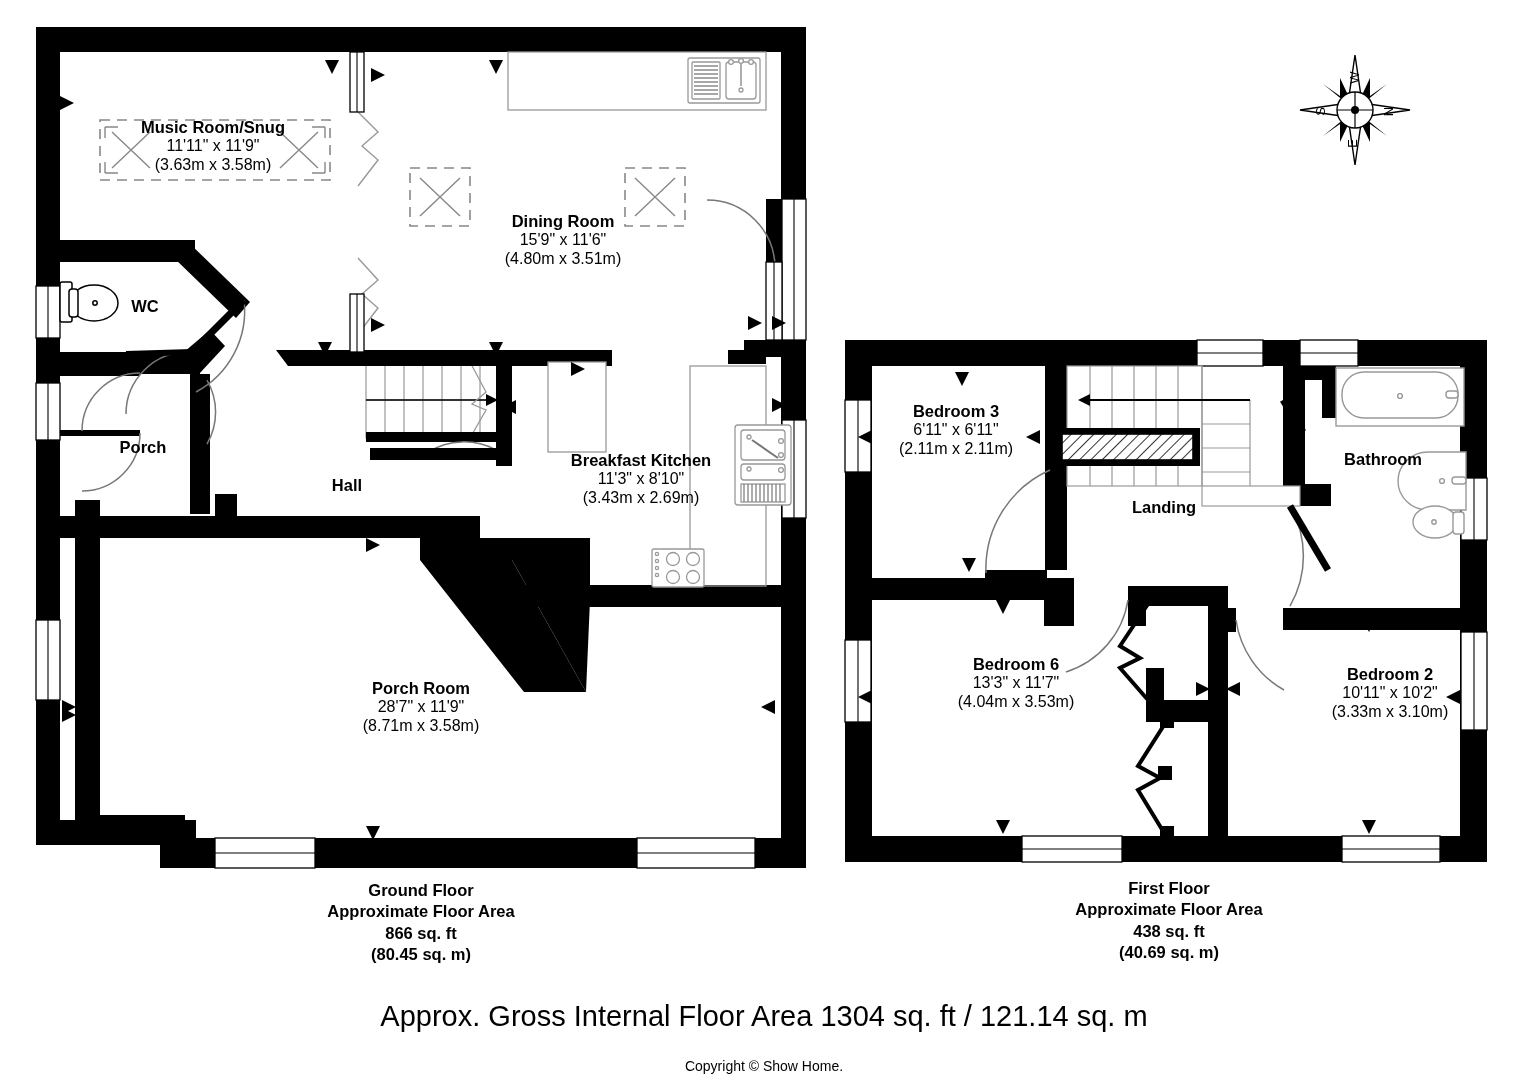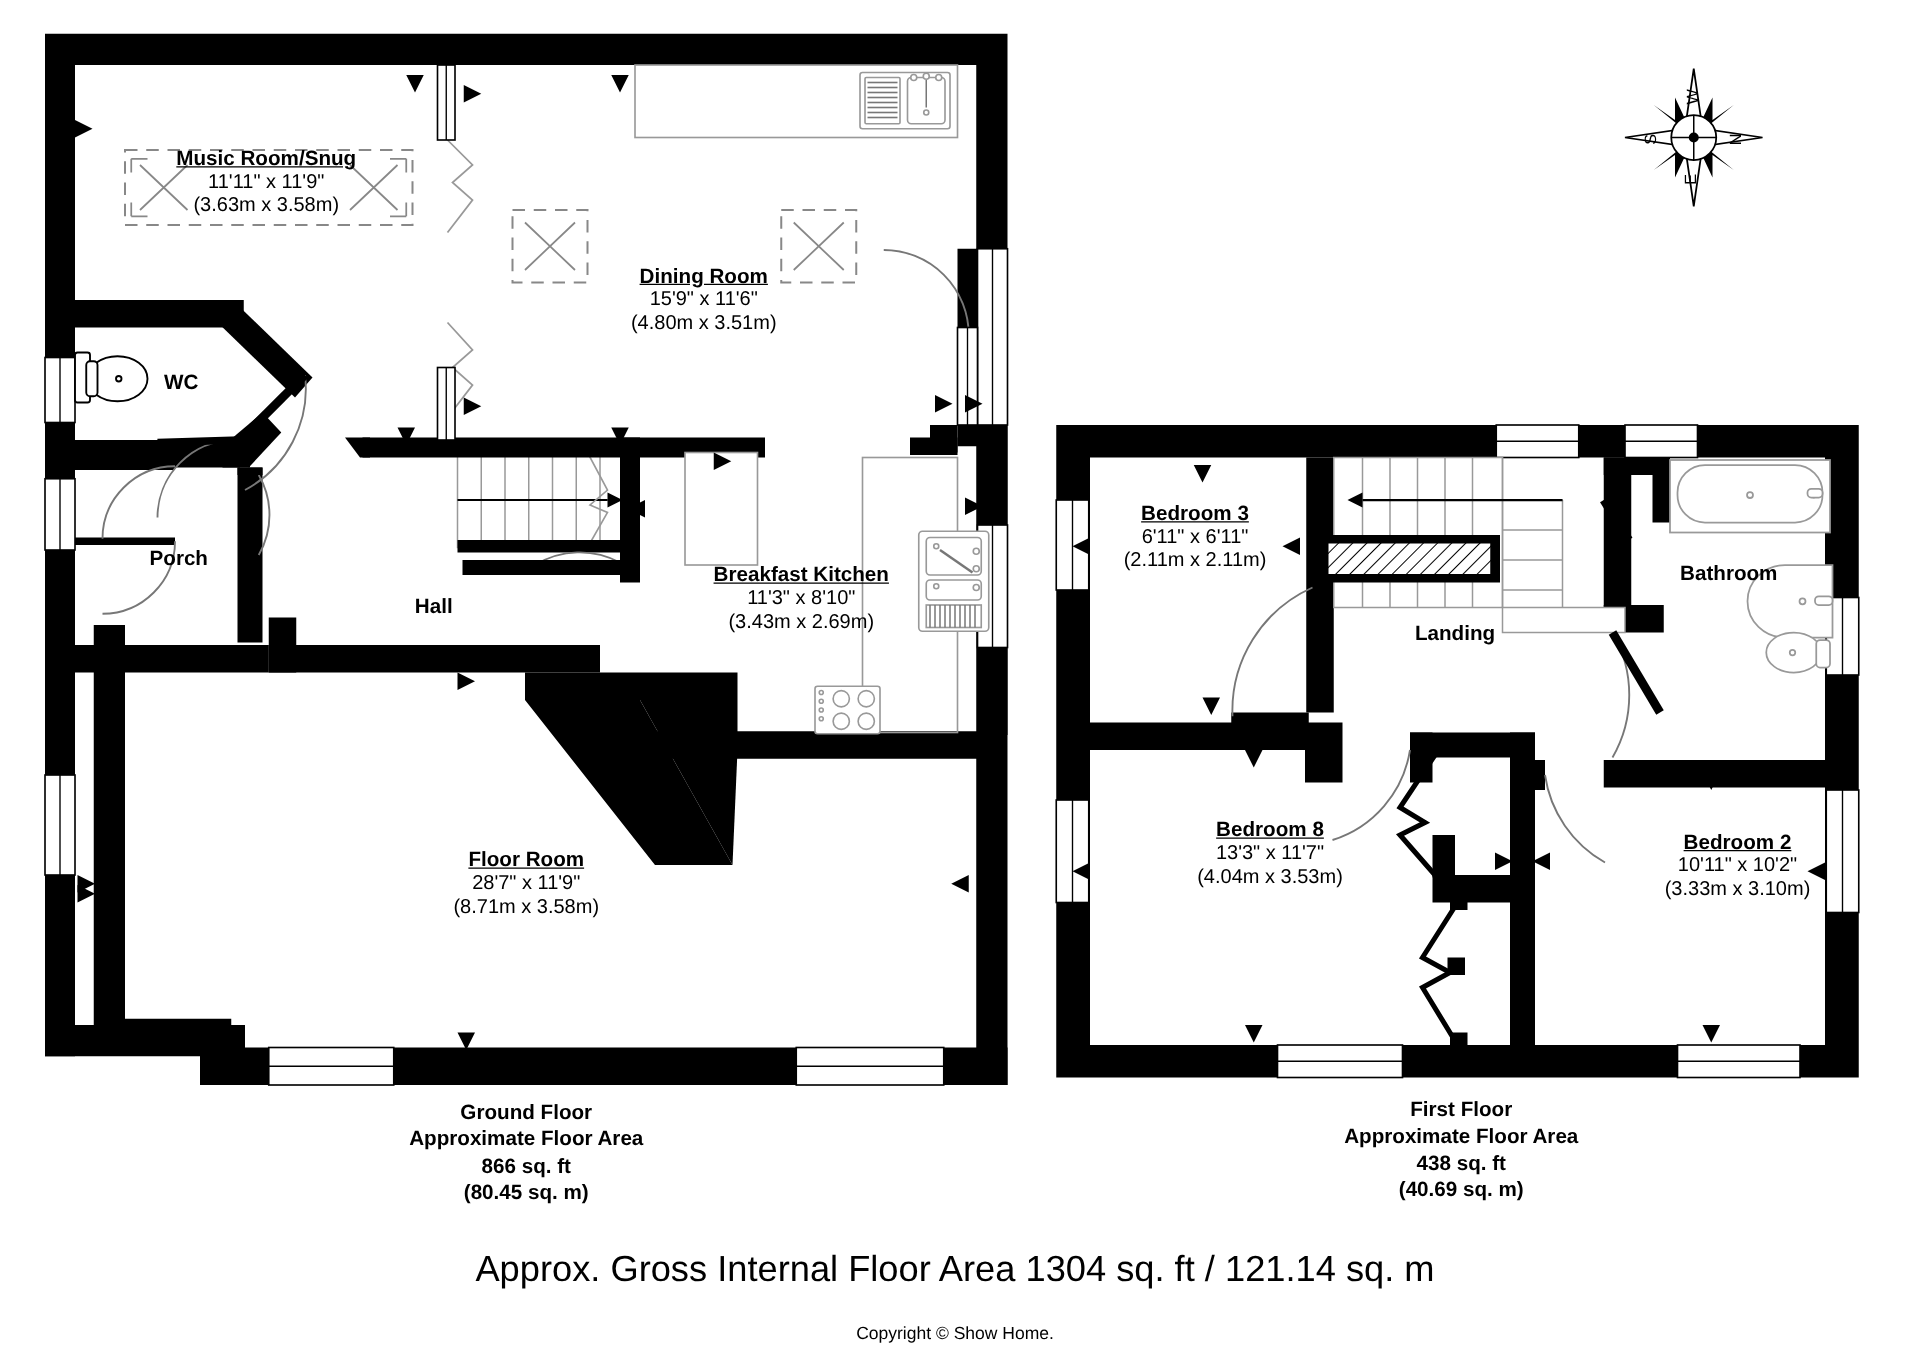--- a/index.html
+++ b/index.html
@@ -37,7 +37,6 @@
   .room-name {
     font-weight: bold;
     font-size: 16.5px;
-    text-decoration: underline;
   }
   .room-dim {
     font-size: 16px;

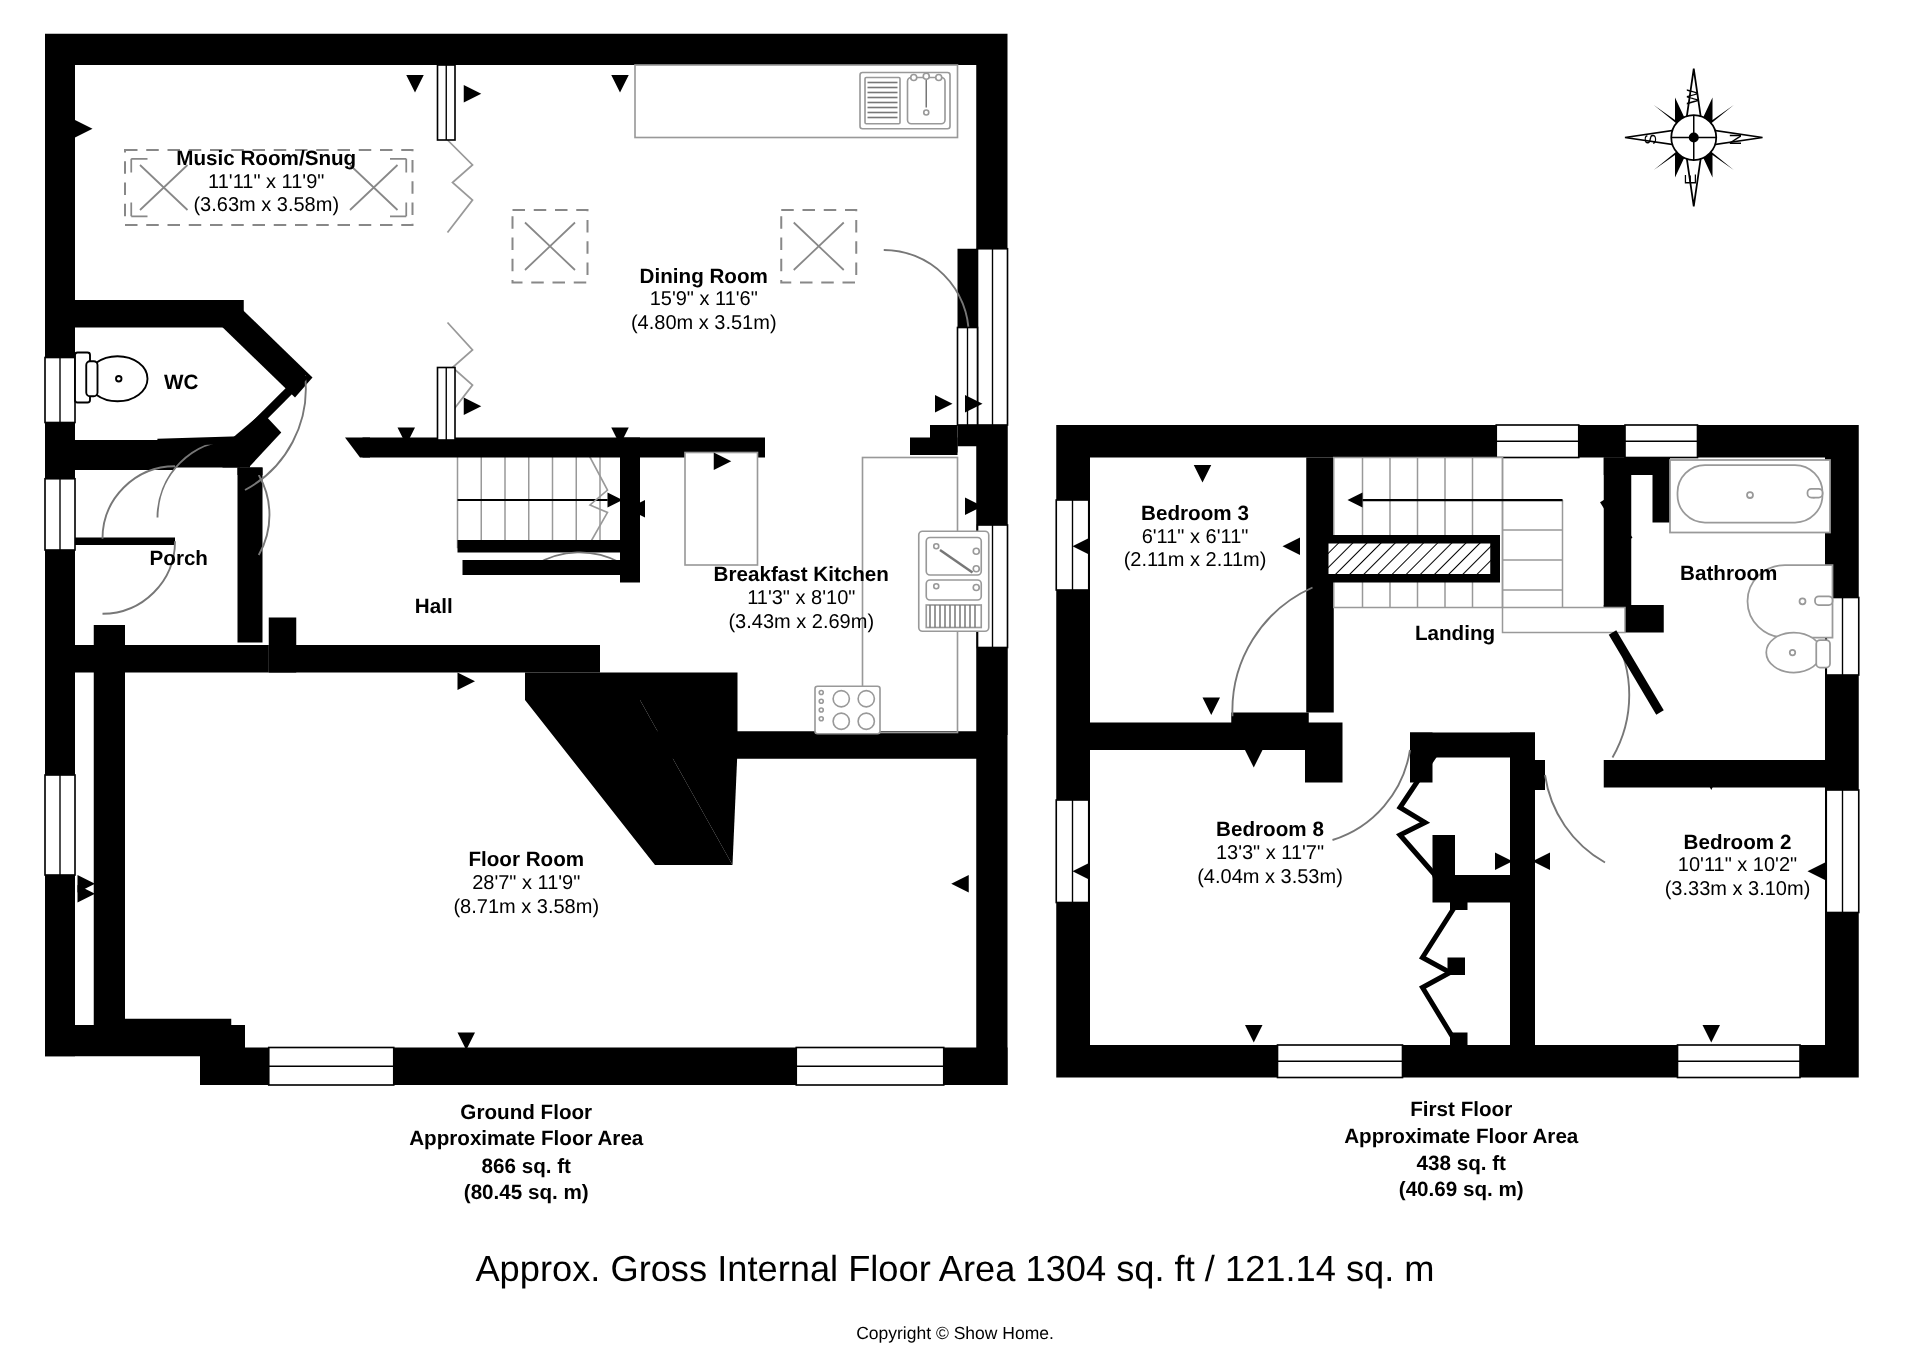--- a/index.html
+++ b/index.html
@@ -525,7 +525,7 @@
   </div>
 
   <div class="txt room-label-block" style="left:1016px; top:655px;">
-    <div class="room-name">Bedroom 8</div>
+    <div class="room-name">Bedroom 6</div>
     <div class="room-dim">13'3" x 11'7"</div>
     <div class="room-dim">(4.04m x 3.53m)</div>
   </div>

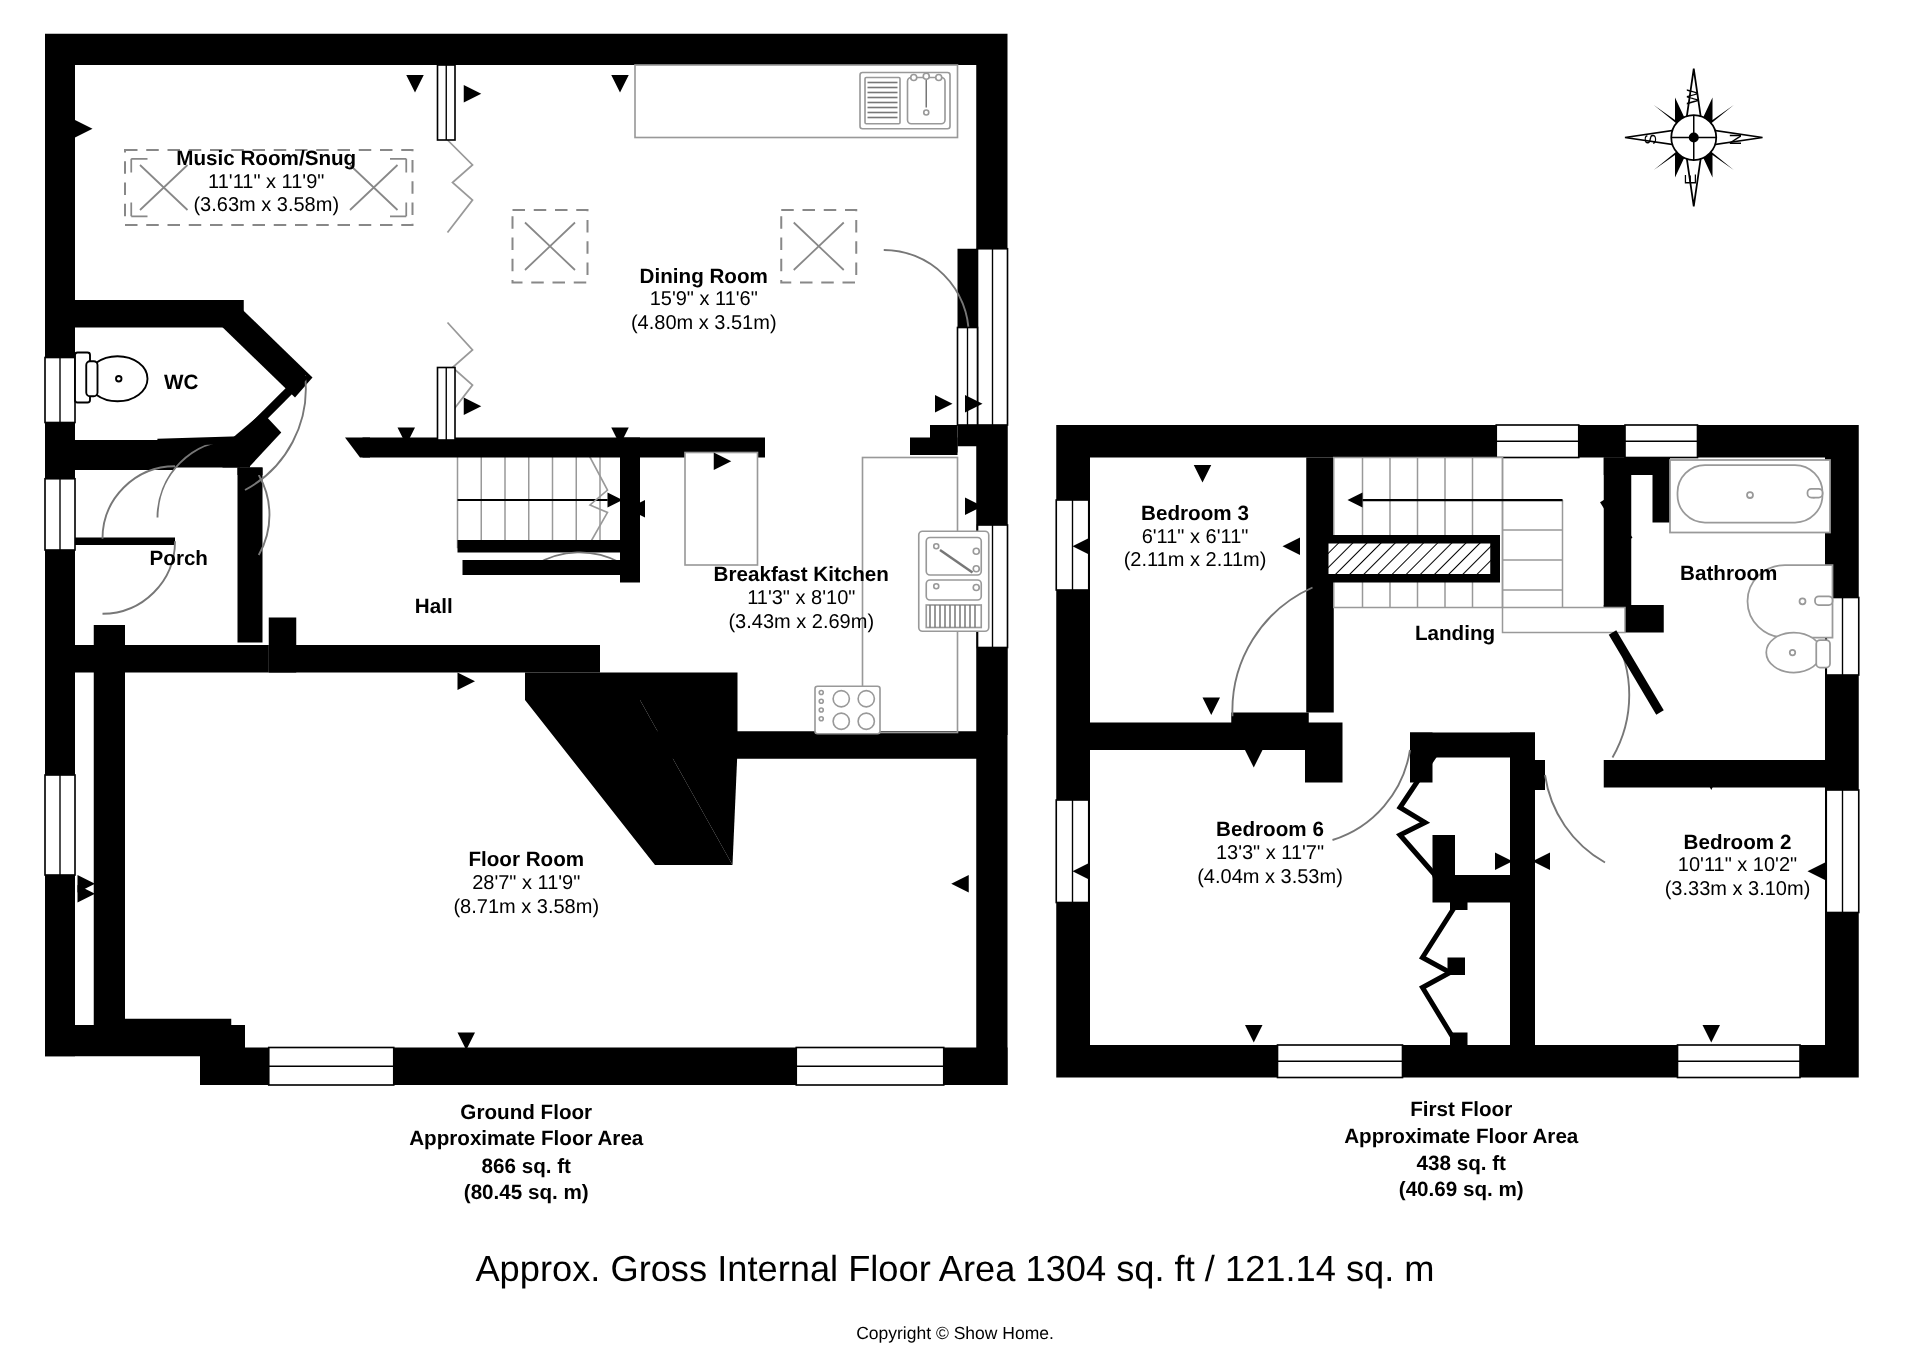--- a/index.html
+++ b/index.html
@@ -507,7 +507,7 @@
   </div>
 
   <div class="txt room-label-block" style="left:421px; top:679px;">
-    <div class="room-name">Floor Room</div>
+    <div class="room-name">Porch Room</div>
     <div class="room-dim">28'7" x 11'9"</div>
     <div class="room-dim">(8.71m x 3.58m)</div>
   </div>

